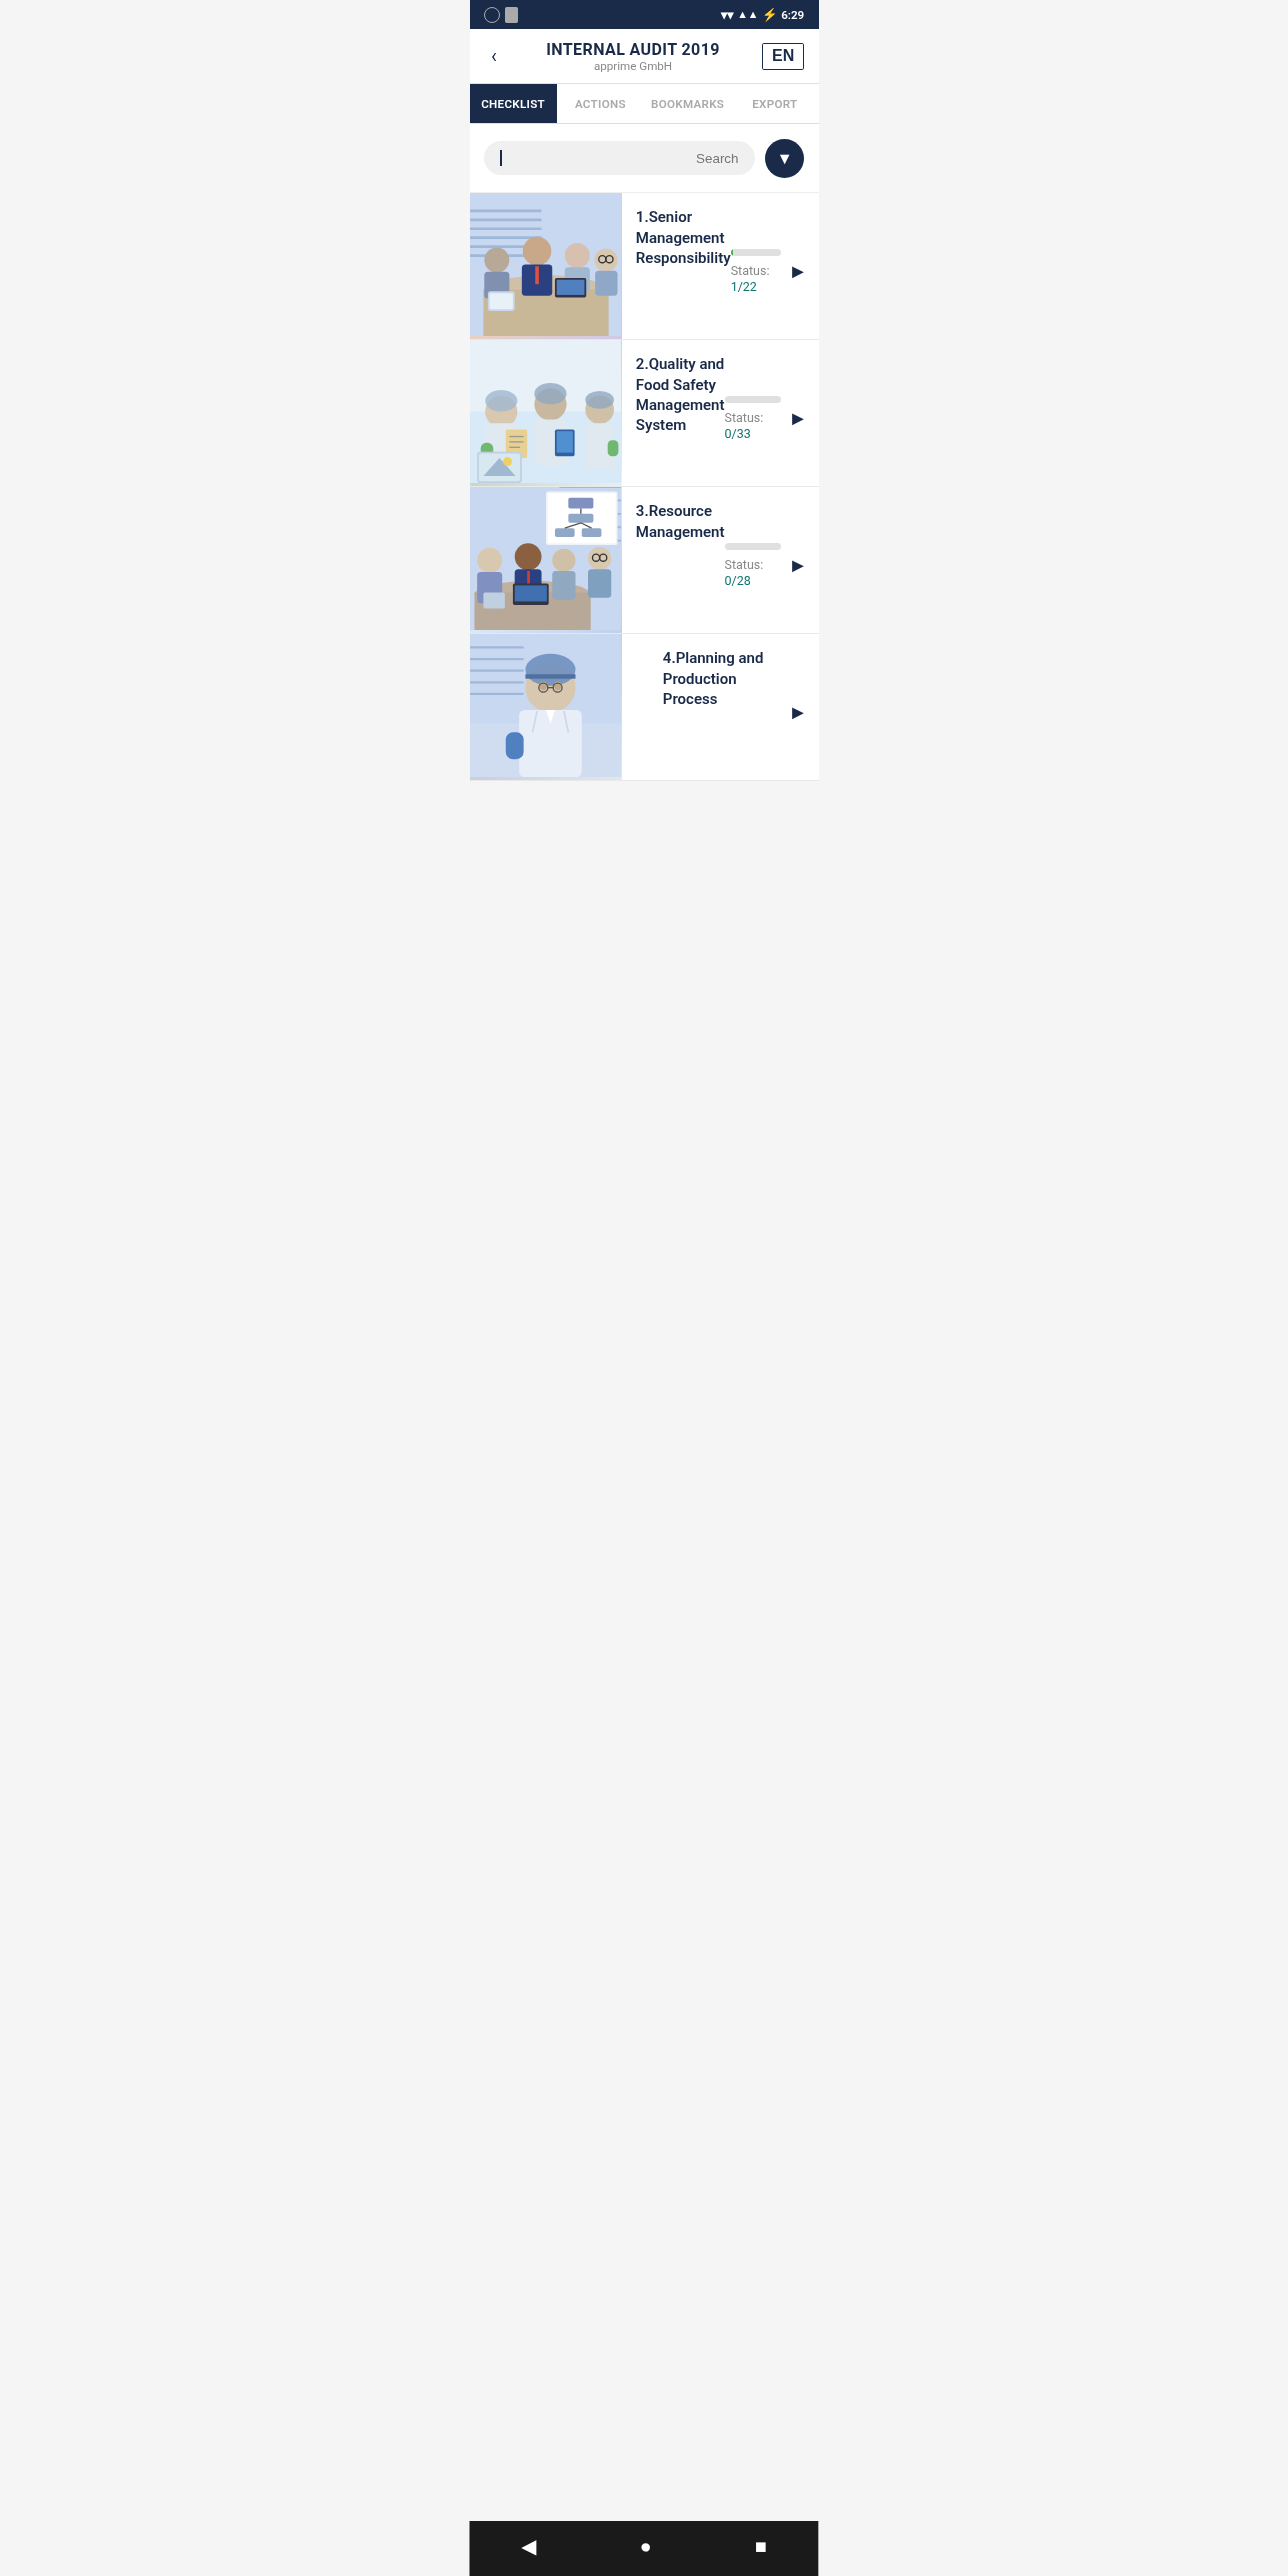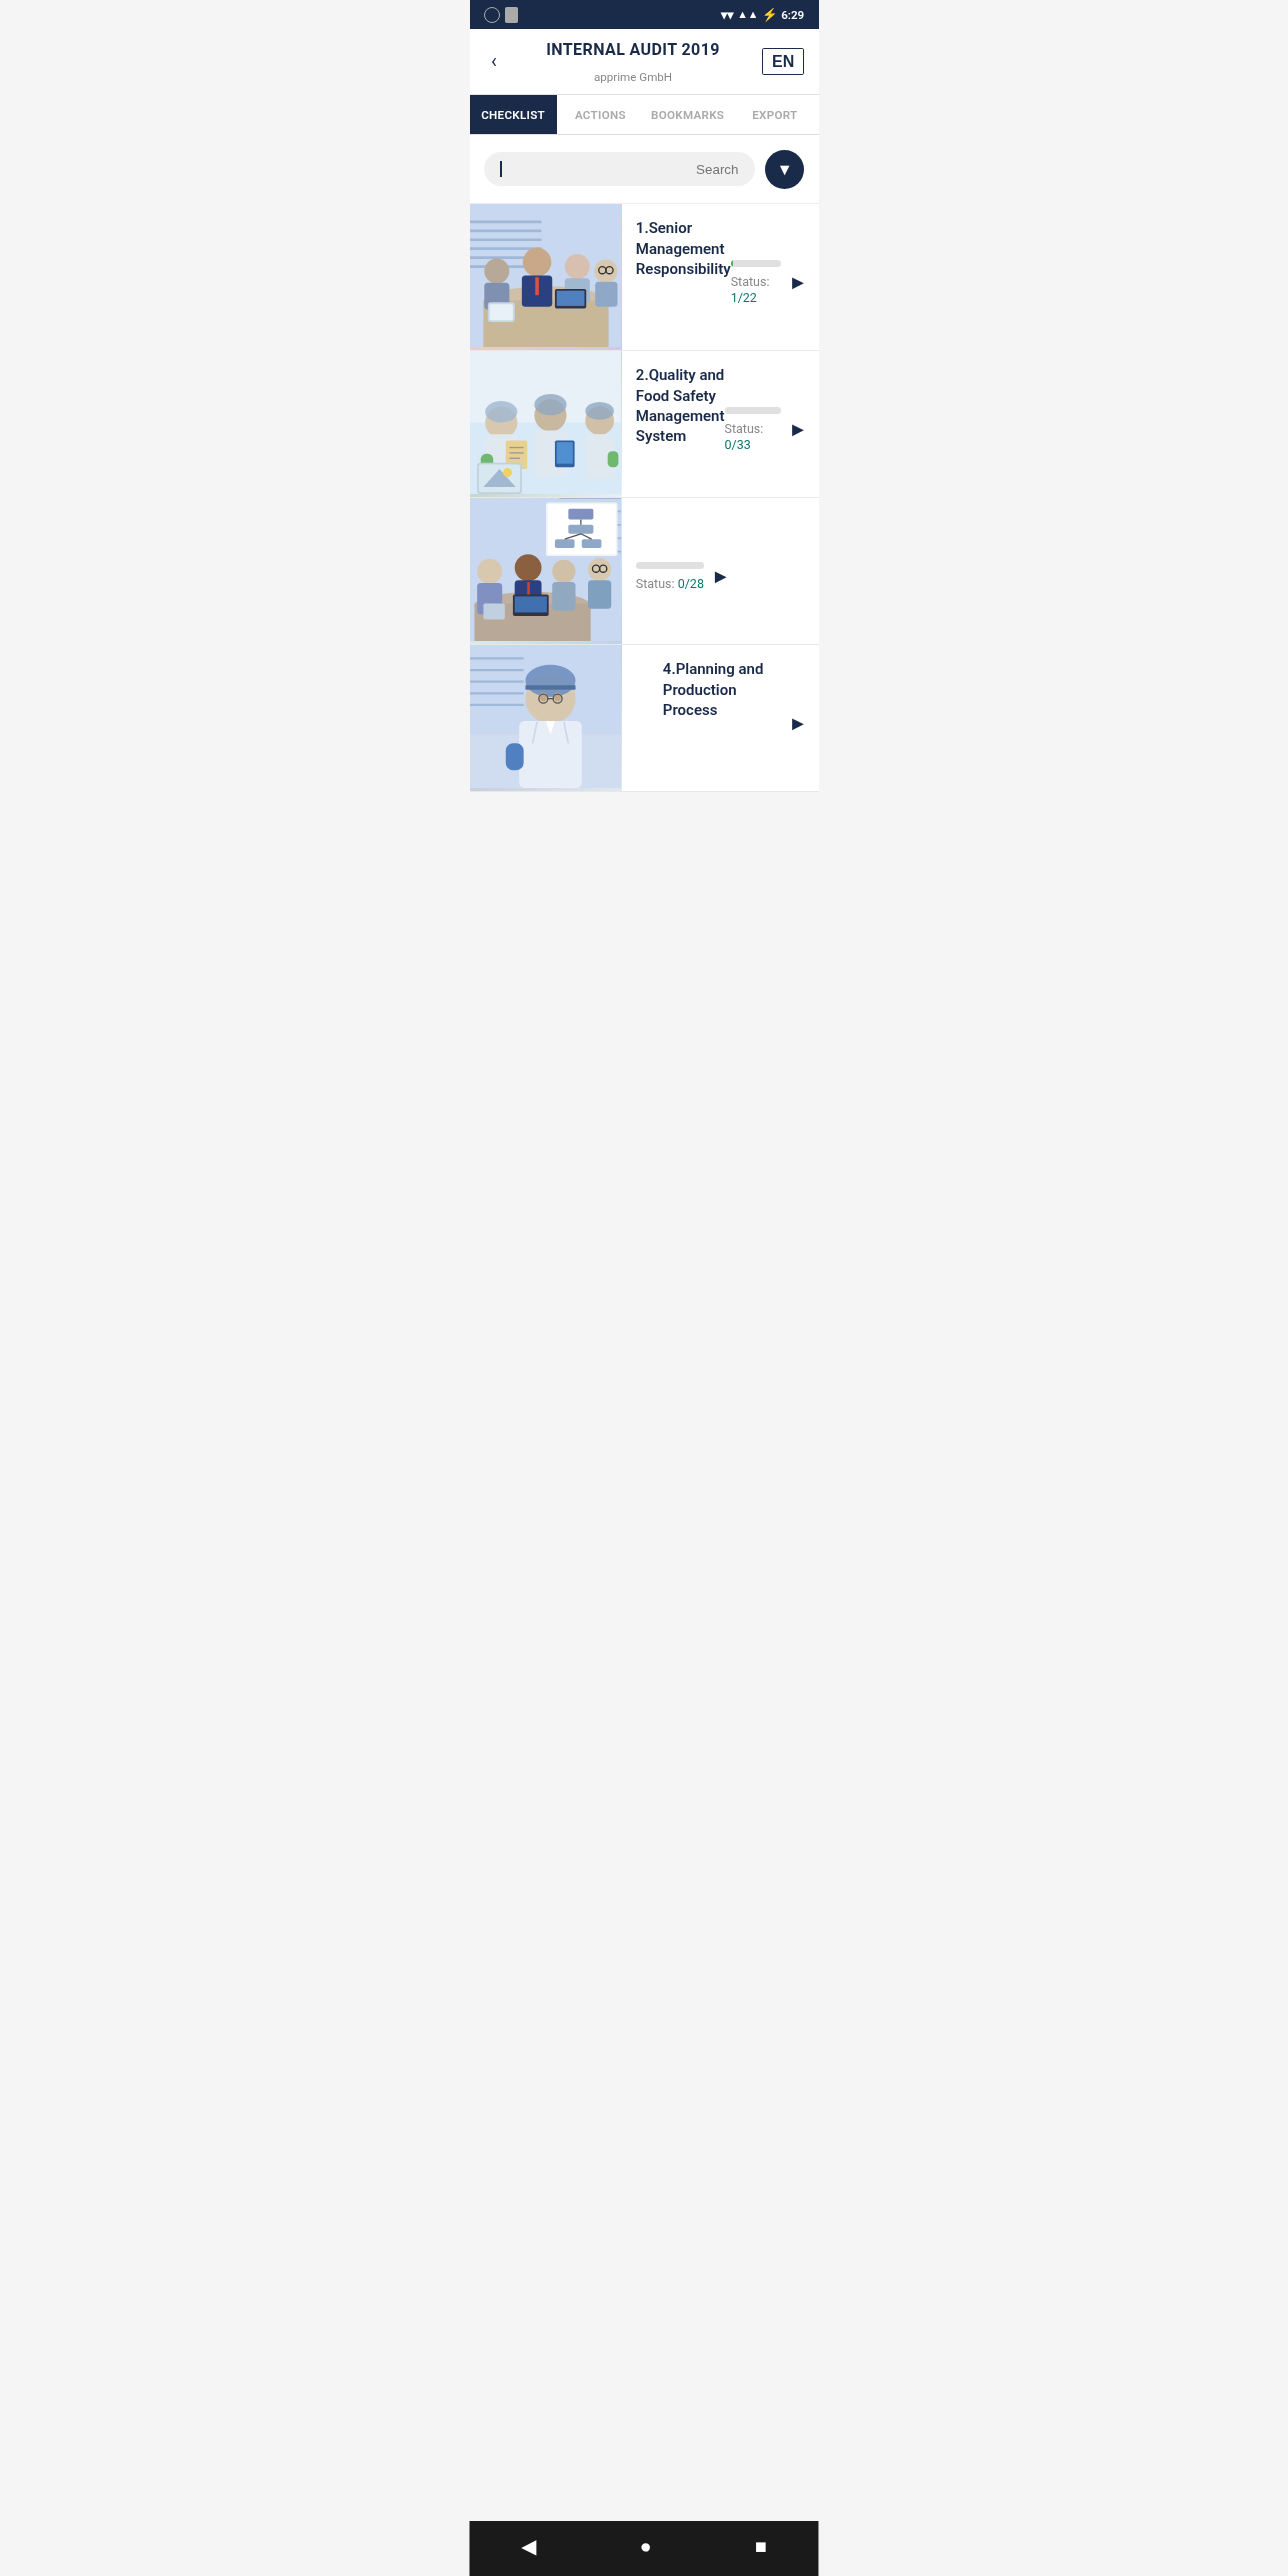--- a/index.html
+++ b/index.html
@@ -90,7 +90,7 @@
     .header-subtitle {
       font-size: 11.6px;
       color: #888;
-      margin-top: 11px;
+      margin-top: 0;
     }
 
     .lang-button {

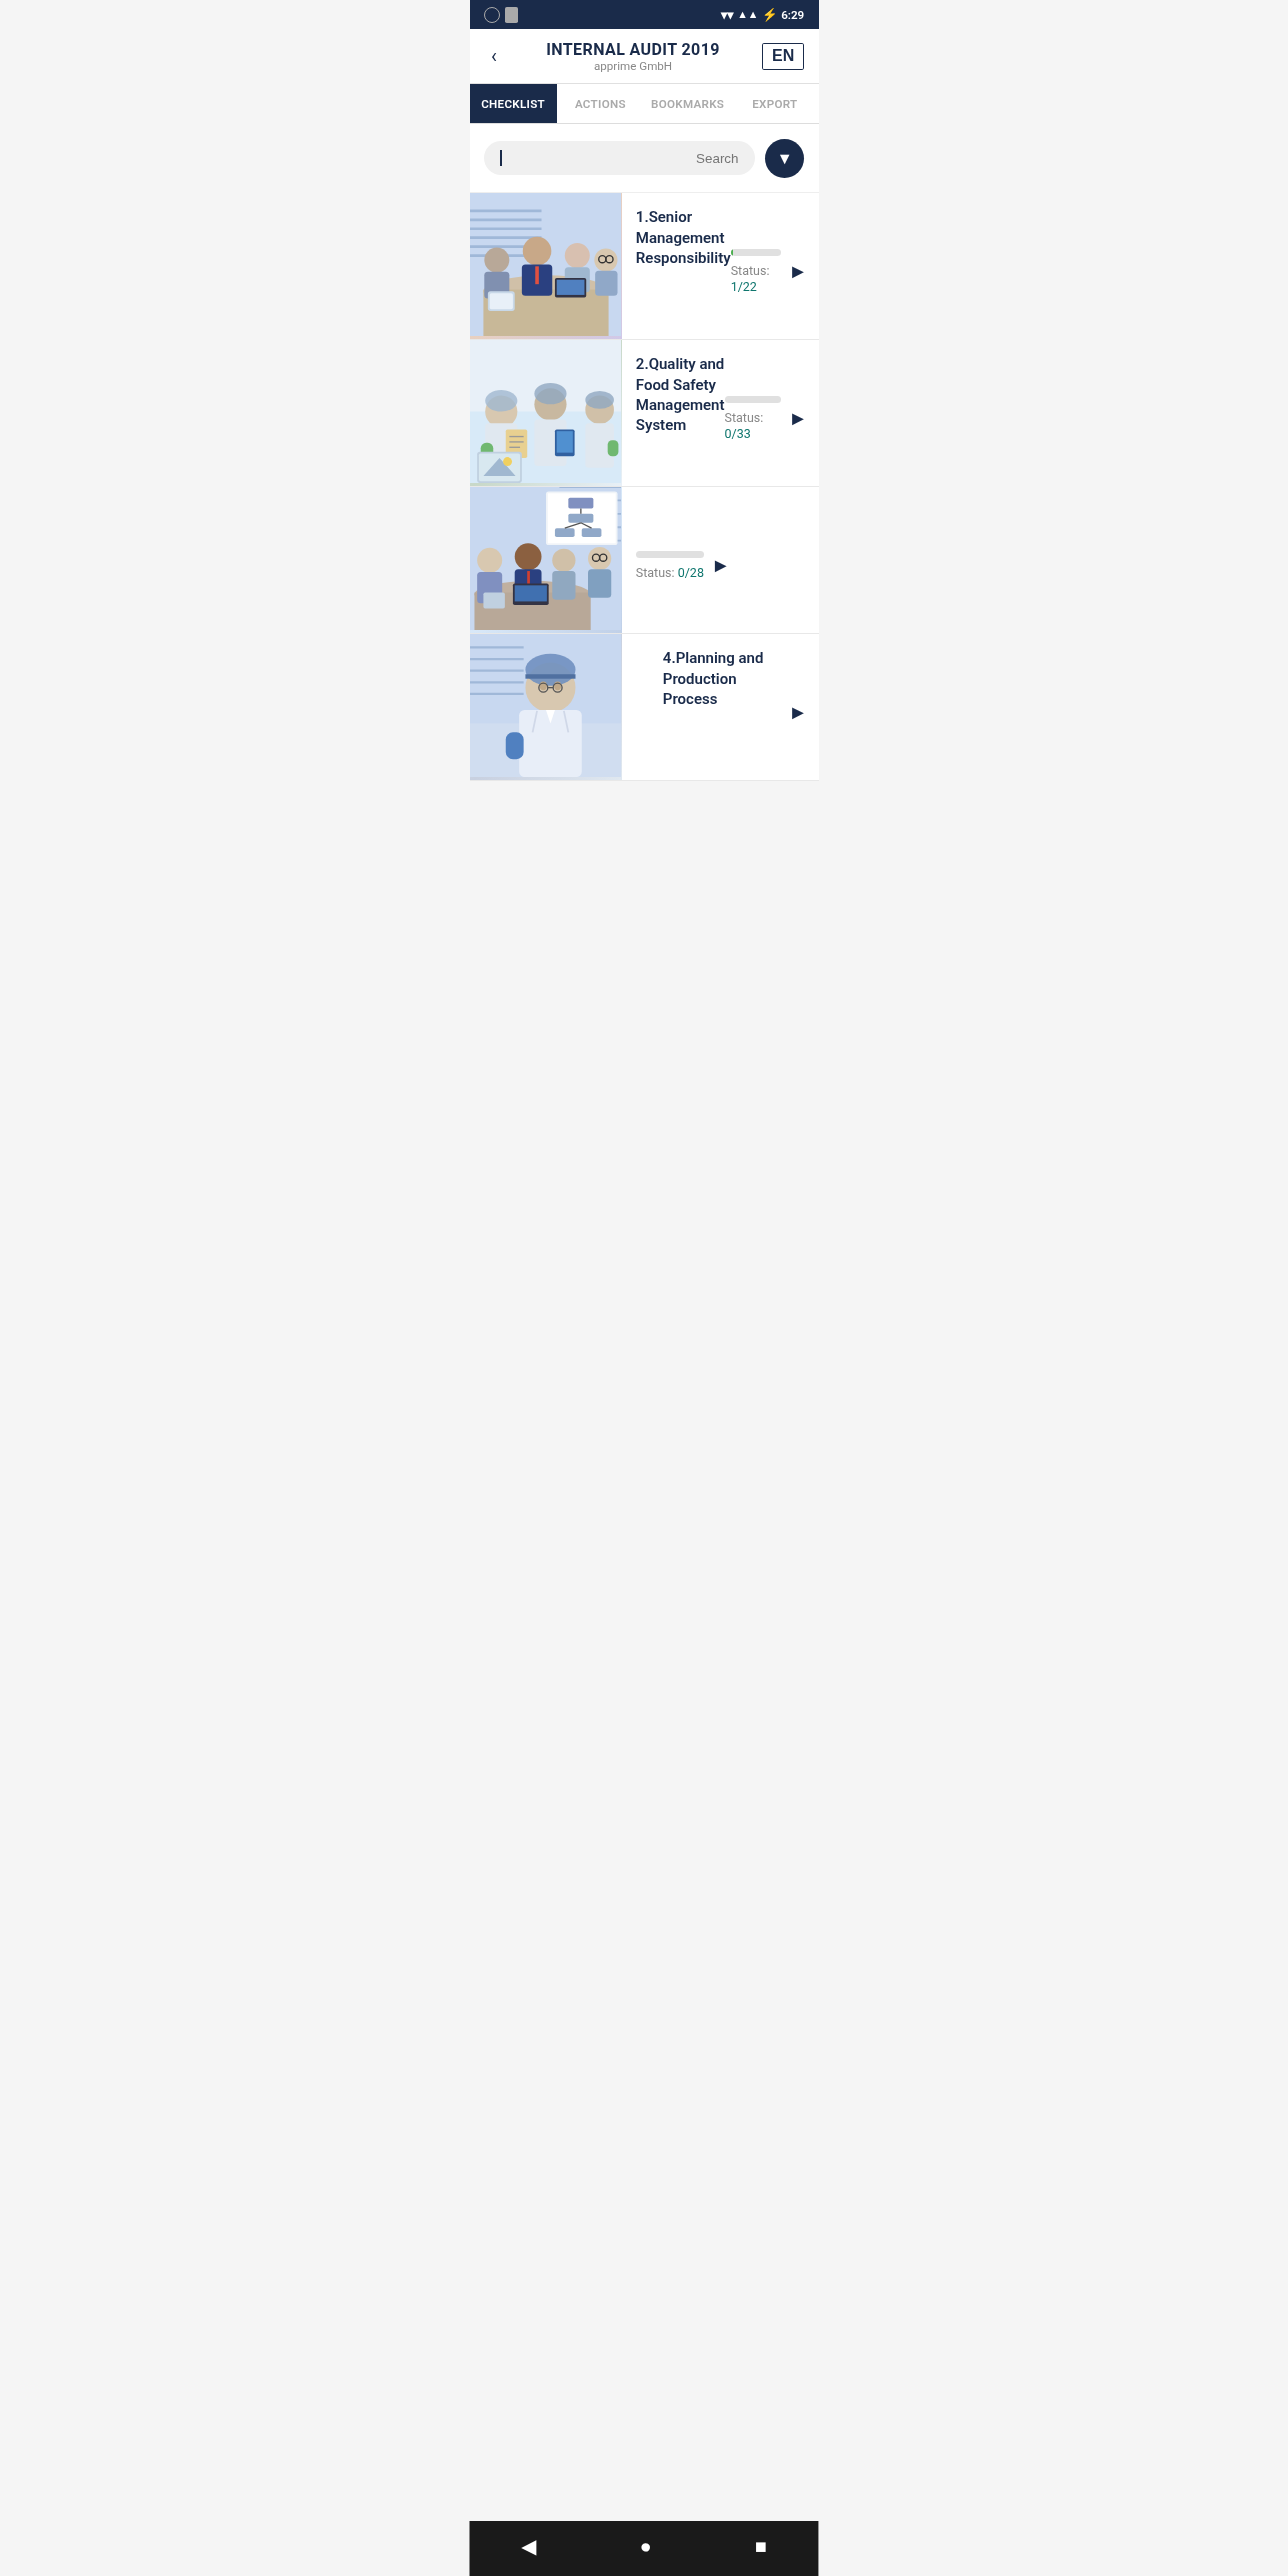--- a/index.html
+++ b/index.html
@@ -521,6 +521,9 @@
       </svg>
     </div>
     <div class="item-content">
+      <div class="item-title">
+        <span>3</span>.<span>Resource Management</span>
+      </div>
       <div class="item-footer">
         <div class="item-status-area">
           <div class="progress-bar-container">

